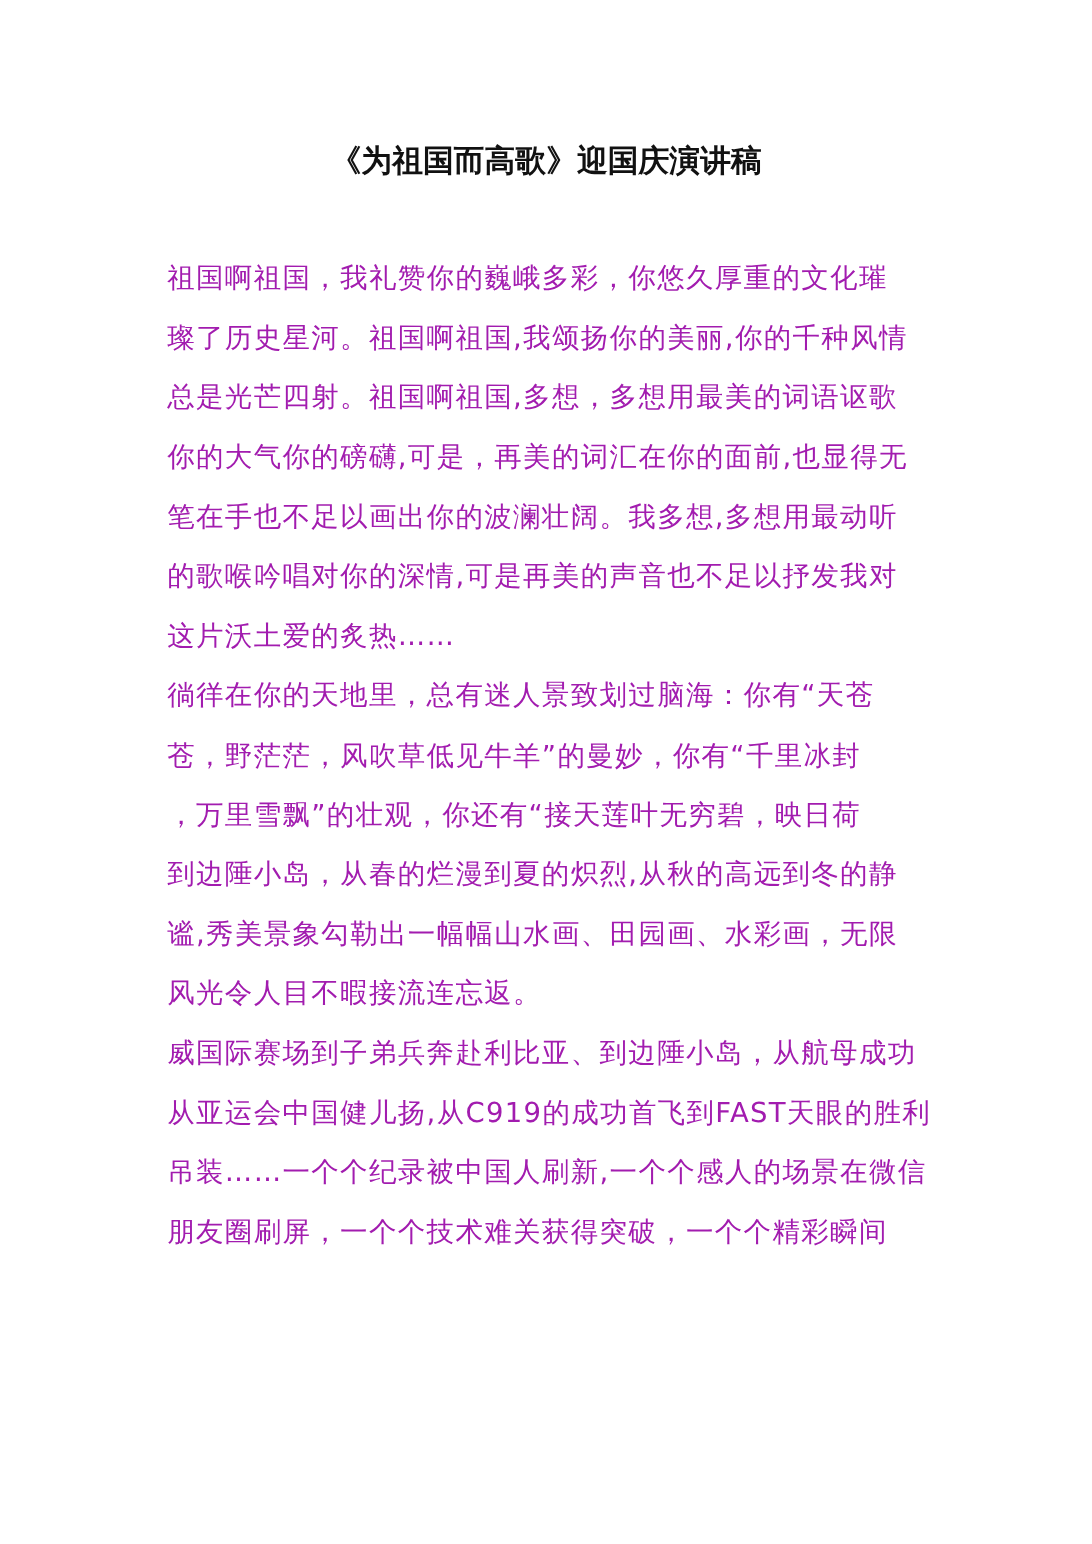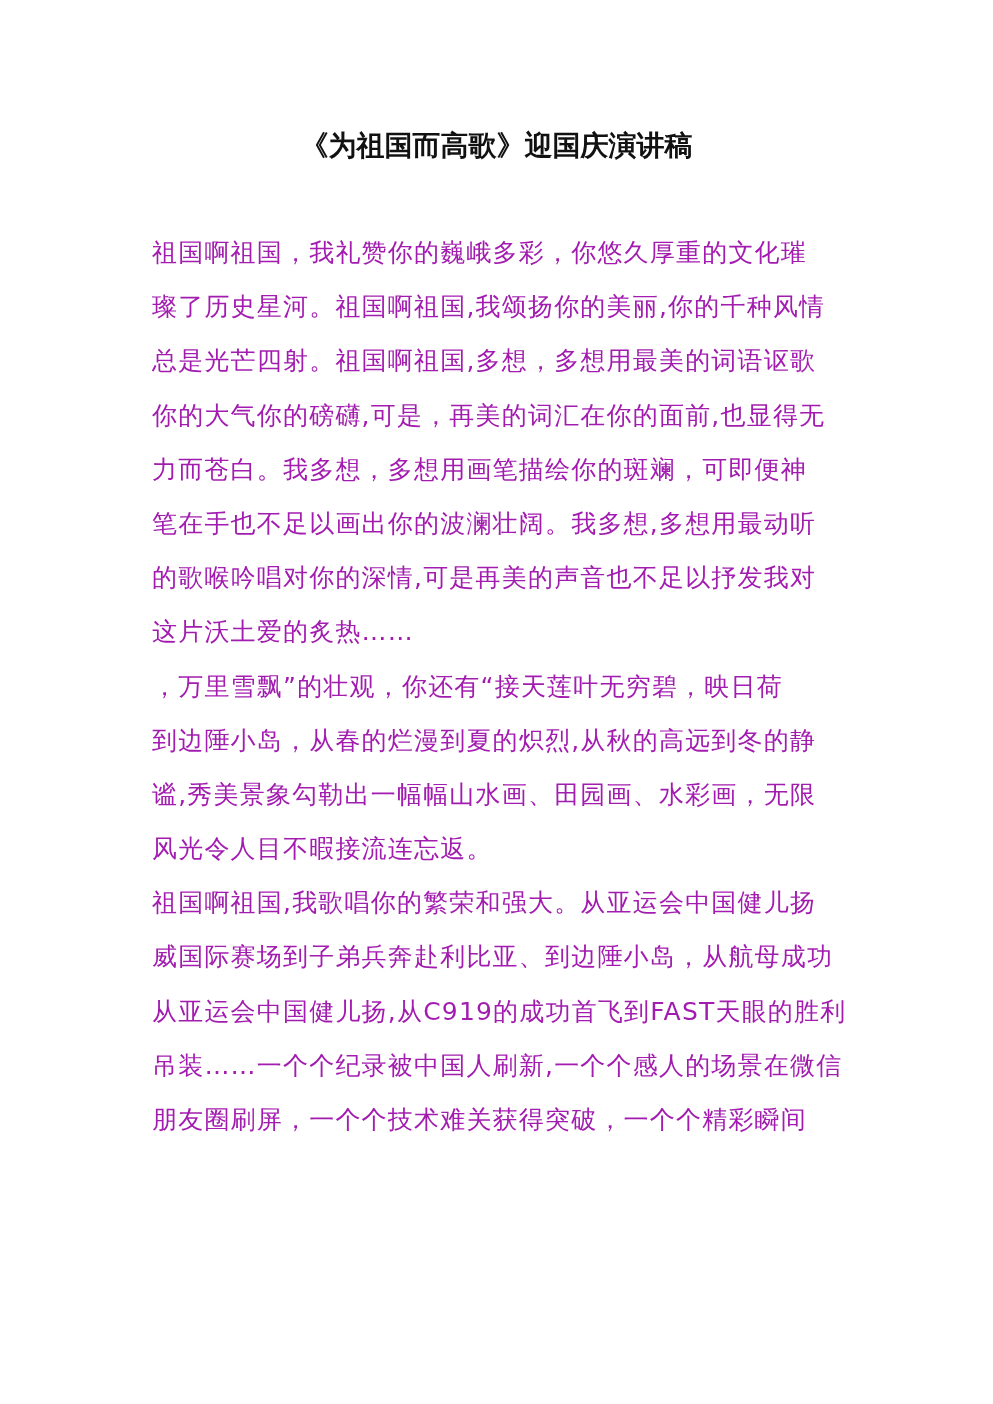--- a/index.html
+++ b/index.html
@@ -64,7 +64,6 @@
       <div class="line">璨了历史星河。祖国啊祖国,我颂扬你的美丽,你的千种风情</div>
       <div class="line">总是光芒四射。祖国啊祖国,多想，多想用最美的词语讴歌</div>
       <div class="line">你的大气你的磅礴,可是，再美的词汇在你的面前,也显得无</div>
-      <div class="line">力而苍白。我多想，多想用画笔描绘你的斑斓，可即便神</div>
       <div class="line">笔在手也不足以画出你的波澜壮阔。我多想,多想用最动听</div>
       <div class="line">的歌喉吟唱对你的深情,可是再美的声音也不足以抒发我对</div>
       <div class="line">这片沃土爱的炙热……</div>

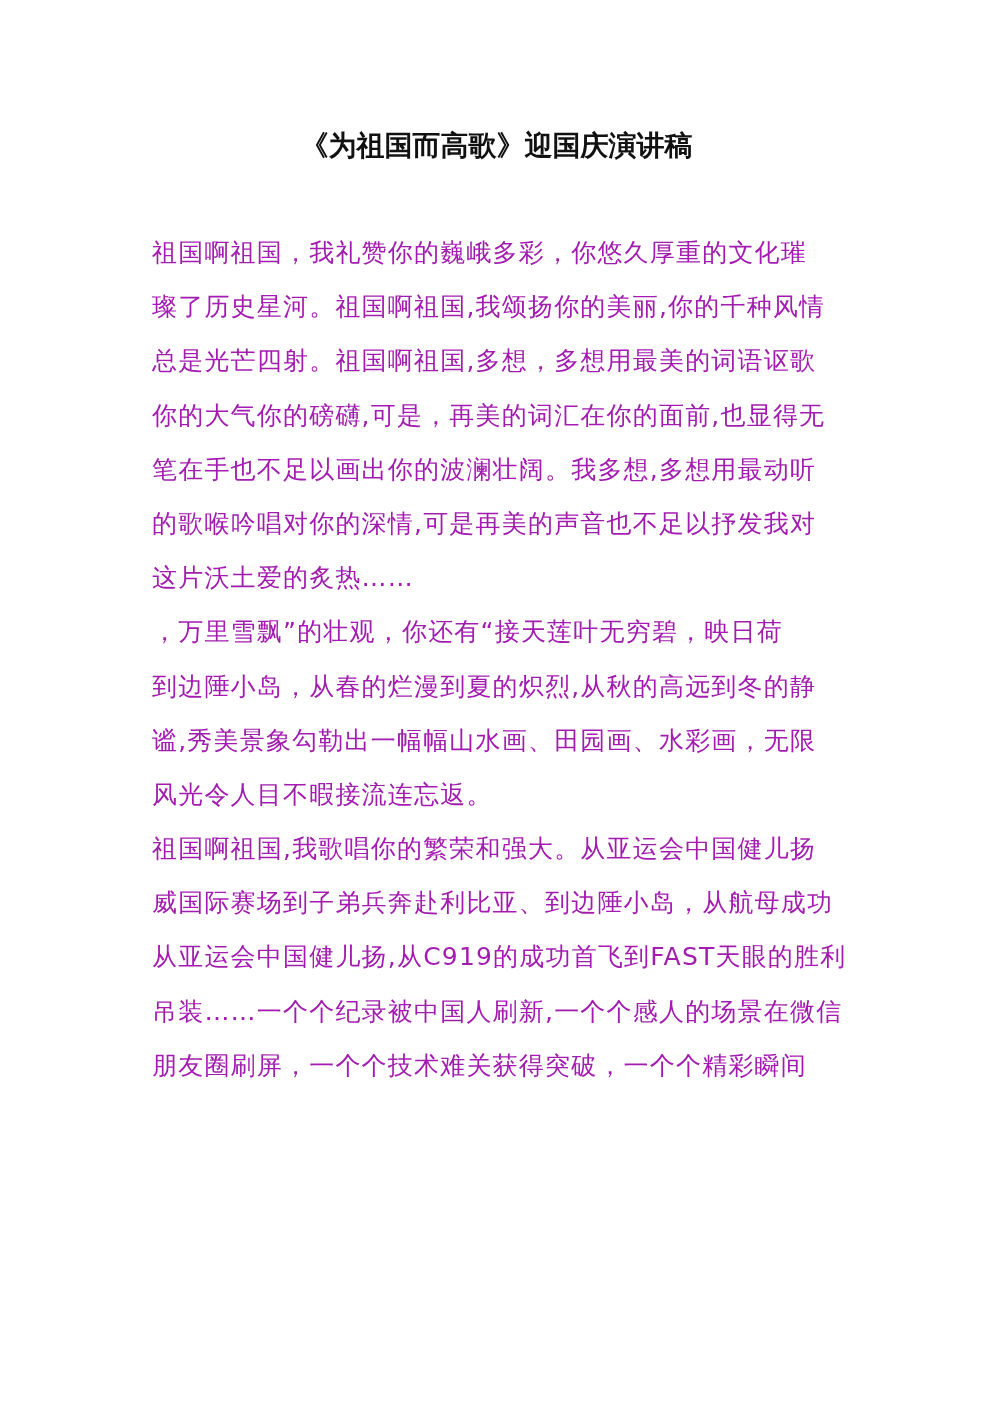--- a/index.html
+++ b/index.html
@@ -69,6 +69,7 @@
       <div class="line">这片沃土爱的炙热……</div>
     </div>
     <div class="para">
+      <div class="line">徜徉在你的天地里，总有迷人景致划过脑海：你有“天苍</div>
       <div class="line">，万里雪飘”的壮观，你还有“接天莲叶无穷碧，映日荷</div>
       <div class="line">到边陲小岛，从春的烂漫到夏的炽烈,从秋的高远到冬的静</div>
       <div class="line">谧,秀美景象勾勒出一幅幅山水画、田园画、水彩画，无限</div>

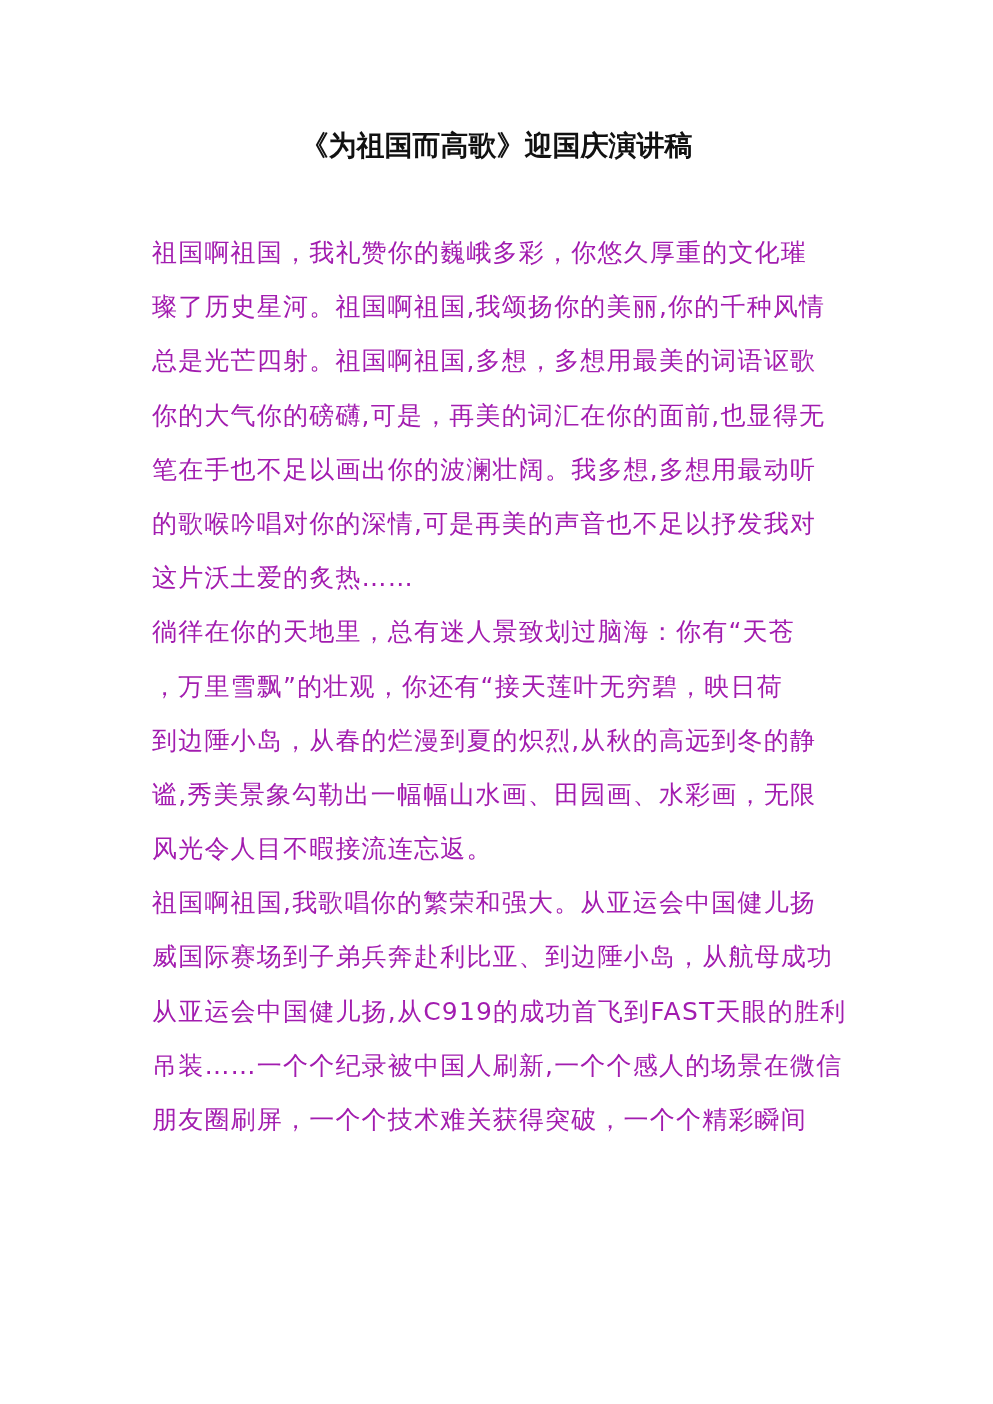--- a/index.html
+++ b/index.html
@@ -70,6 +70,7 @@
     </div>
     <div class="para">
       <div class="line">徜徉在你的天地里，总有迷人景致划过脑海：你有“天苍</div>
+      <div class="line">苍，野茫茫，风吹草低见牛羊”的曼妙，你有“千里冰封</div>
       <div class="line">，万里雪飘”的壮观，你还有“接天莲叶无穷碧，映日荷</div>
       <div class="line">到边陲小岛，从春的烂漫到夏的炽烈,从秋的高远到冬的静</div>
       <div class="line">谧,秀美景象勾勒出一幅幅山水画、田园画、水彩画，无限</div>

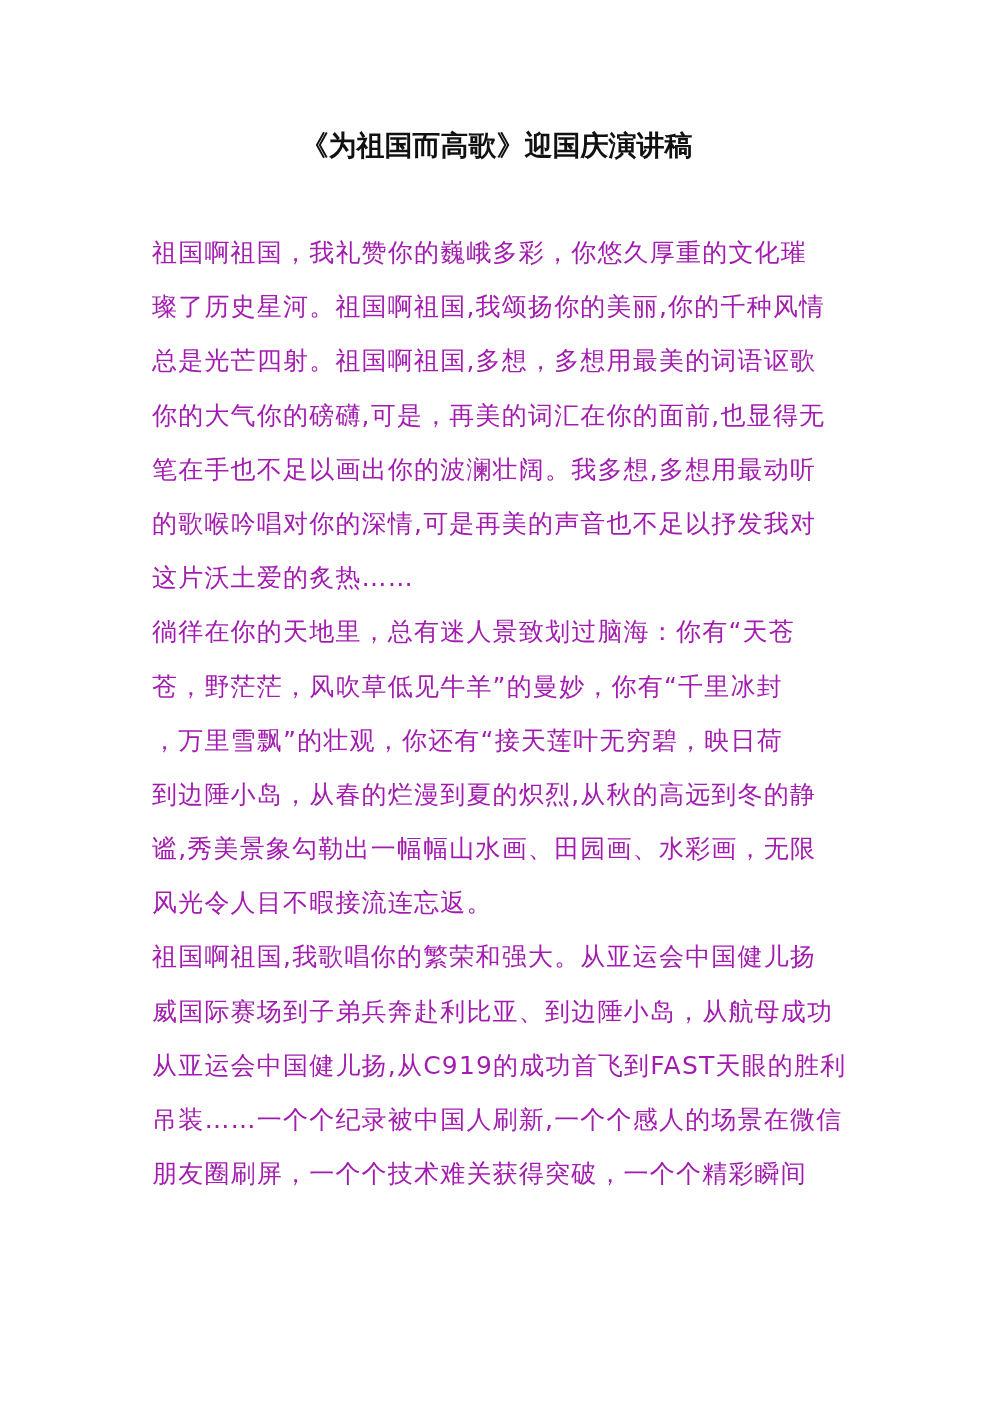--- a/index.html
+++ b/index.html
@@ -77,7 +77,6 @@
       <div class="line">风光令人目不暇接流连忘返。</div>
     </div>
     <div class="para">
-      <div class="line">祖国啊祖国,我歌唱你的繁荣和强大。从亚运会中国健儿扬</div>
       <div class="line">威国际赛场到子弟兵奔赴利比亚、到边陲小岛，从航母成功</div>
       <div class="line">从亚运会中国健儿扬,从C919的成功首飞到FAST天眼的胜利</div>
       <div class="line">吊装……一个个纪录被中国人刷新,一个个感人的场景在微信</div>

